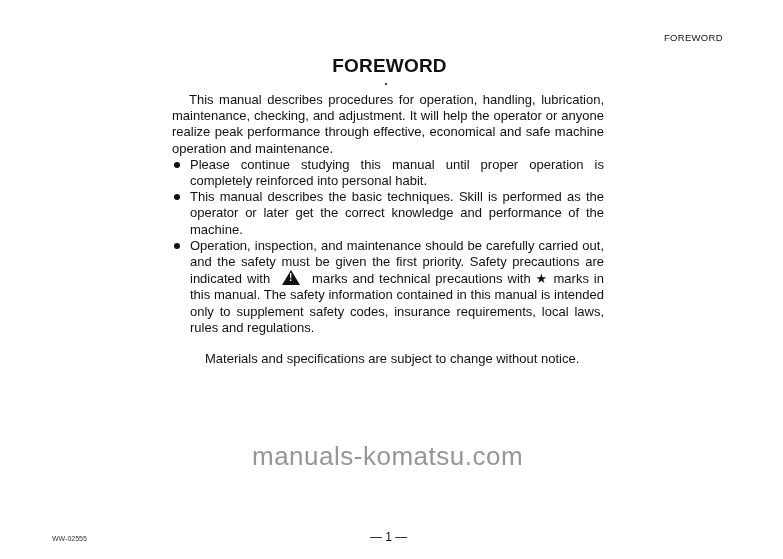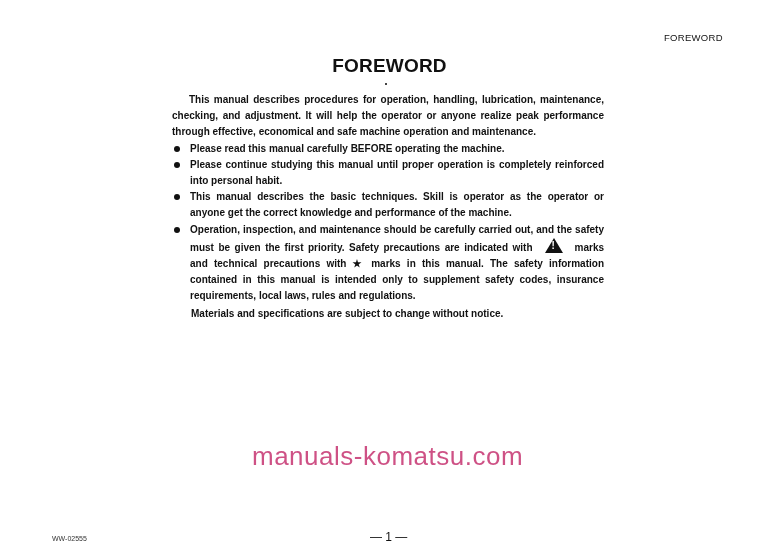--- a/index.html
+++ b/index.html
@@ -10,7 +10,7 @@
            font-size:19px; font-weight:bold; letter-spacing:0.2px; padding-left:0; }
   .title span { display:inline-block; margin-left:-4px; }
   .dot { position:absolute; top:83px; left:385px; width:2px; height:2px; background:#444; }
-  .body { position:absolute; top:92px; left:172px; width:432px; font-size:10px; line-height:16.2px;font-weight:bold; }
+  .body { position:absolute; top:92px; left:172px; width:432px; font-size:13px; line-height:16.2px; }
   .intro { text-indent:17px; text-align:justify; text-align-last:left; margin:0; }
   ul.bullets { list-style:none; margin:0; padding:0; }
   ul.bullets li { position:relative; padding-left:18px; text-align:justify; text-align-last:left; }

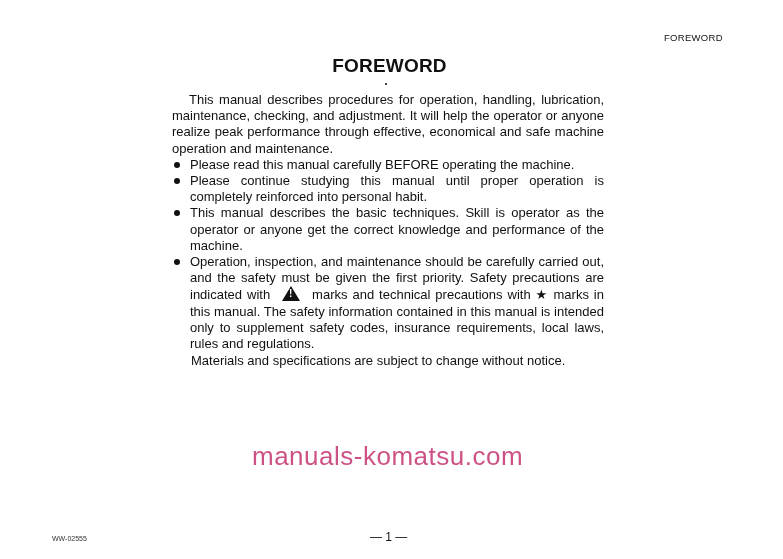--- a/index.html
+++ b/index.html
@@ -38,7 +38,6 @@
 <div class="body">
   <p class="intro">This manual describes procedures for operation, handling, lubrication, maintenance, checking, and adjustment. It will help the operator or anyone realize peak performance through effective, economical and safe machine operation and maintenance.</p>
   <ul class="bullets">
-    <li><span class="bullet"></span><span>Please read this manual carefully BEFORE operating the machine.</span></li>
     <li><span class="bullet"></span><span>Please continue studying this manual until proper operation is completely reinforced into personal habit.</span></li>
     <li><span class="bullet"></span><span>This manual describes the basic techniques. Skill is operator as the operator or anyone get the correct knowledge and performance of the machine.</span></li>
     <li><span class="bullet"></span><span>Operation, inspection, and maintenance should be carefully carried out, and the safety must be given the first priority. Safety precautions are indicated with</span><span class="warn"></span><span>marks and technical precautions with ★ marks in this manual. The safety information contained in this manual is intended only to supplement safety codes, insurance requirements, local laws, rules and regulations.</span></li>

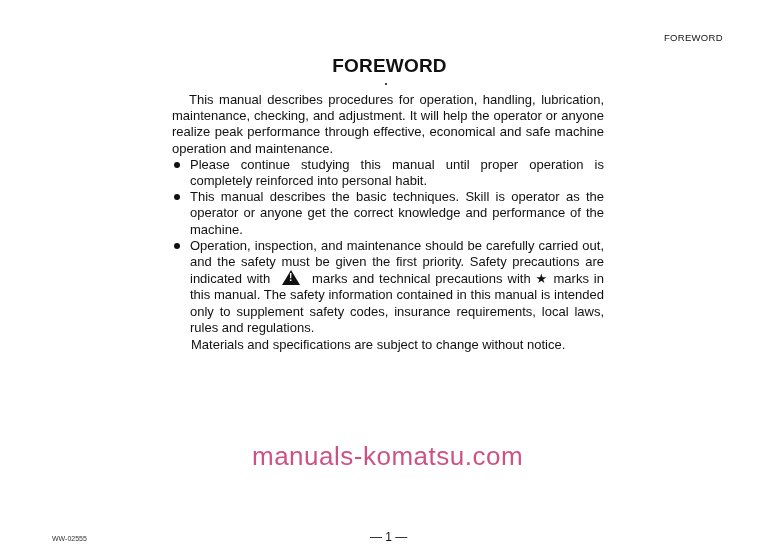--- a/index.html
+++ b/index.html
@@ -39,7 +39,7 @@
   <p class="intro">This manual describes procedures for operation, handling, lubrication, maintenance, checking, and adjustment. It will help the operator or anyone realize peak performance through effective, economical and safe machine operation and maintenance.</p>
   <ul class="bullets">
     <li><span class="bullet"></span><span>Please continue studying this manual until proper operation is completely reinforced into personal habit.</span></li>
-    <li><span class="bullet"></span><span>This manual describes the basic techniques. Skill is operator as the operator or anyone get the correct knowledge and performance of the machine.</span></li>
+    <li><span class="bullet"></span><span>This manual describes the basic techniques. Skill is performed as the operator or later get the correct knowledge and performance of the machine.</span></li>
     <li><span class="bullet"></span><span>Operation, inspection, and maintenance should be carefully carried out, and the safety must be given the first priority. Safety precautions are indicated with</span><span class="warn"></span><span>marks and technical precautions with ★ marks in this manual. The safety information contained in this manual is intended only to supplement safety codes, insurance requirements, local laws, rules and regulations.</span></li>
   </ul>
   <p class="final">Materials and specifications are subject to change without notice.</p>

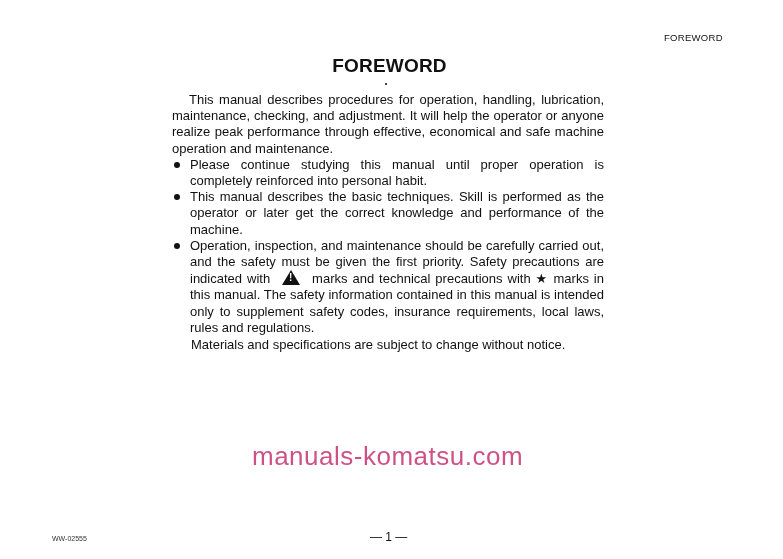--- a/index.html
+++ b/index.html
@@ -16,7 +16,7 @@
   ul.bullets li { position:relative; padding-left:18px; text-align:justify; text-align-last:left; }
   ul.bullets li .bullet { position:absolute; left:2px; top:5px; width:6px; height:6px;
                           border-radius:50%; background:#111; }
-  .final { margin:1px; padding-left:18px; position:relative; }
+  .final { margin:15px; padding-left:18px; position:relative; }
   .warn { display:inline-block; width:0; height:0; vertical-align:-2px; margin:0 12px 0 12px;
           border-left:9px solid transparent; border-right:9px solid transparent;
           border-bottom:15px solid #111; position:relative; }

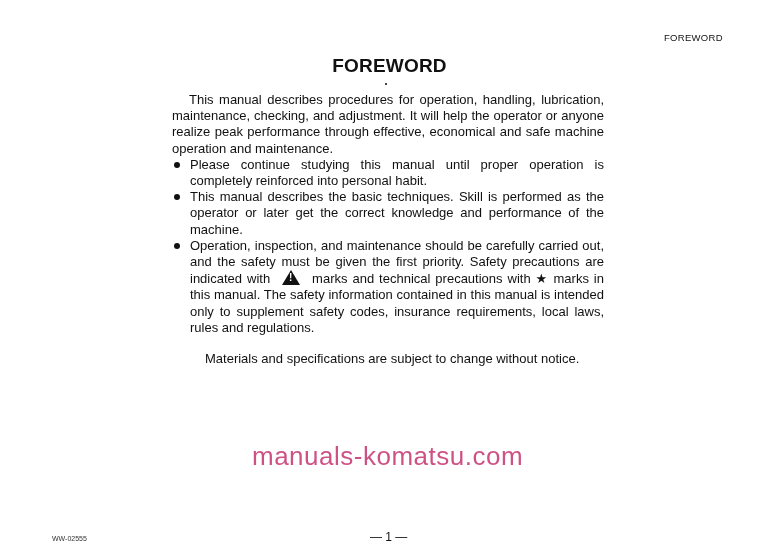--- a/index.html
+++ b/index.html
@@ -22,7 +22,7 @@
           border-bottom:15px solid #111; position:relative; }
   .warn::after { content:"!"; position:absolute; left:-2px; top:3px; color:#fff;
                  font-size:10px; font-weight:bold; line-height:10px; }
-  .watermark { position:absolute; top:441px; left:252px; font-size:26px; color:#be185d;
+  .watermark { position:absolute; top:441px; left:252px; font-size:26px; color:#737373;
                opacity:0.75; letter-spacing:0.5px; pointer-events:none; }
   .doc-code { position:absolute; top:535px; left:52px; font-size:7px; color:#333; }
   .page-num { position:absolute; top:530px; left:370px; font-size:12px; }

